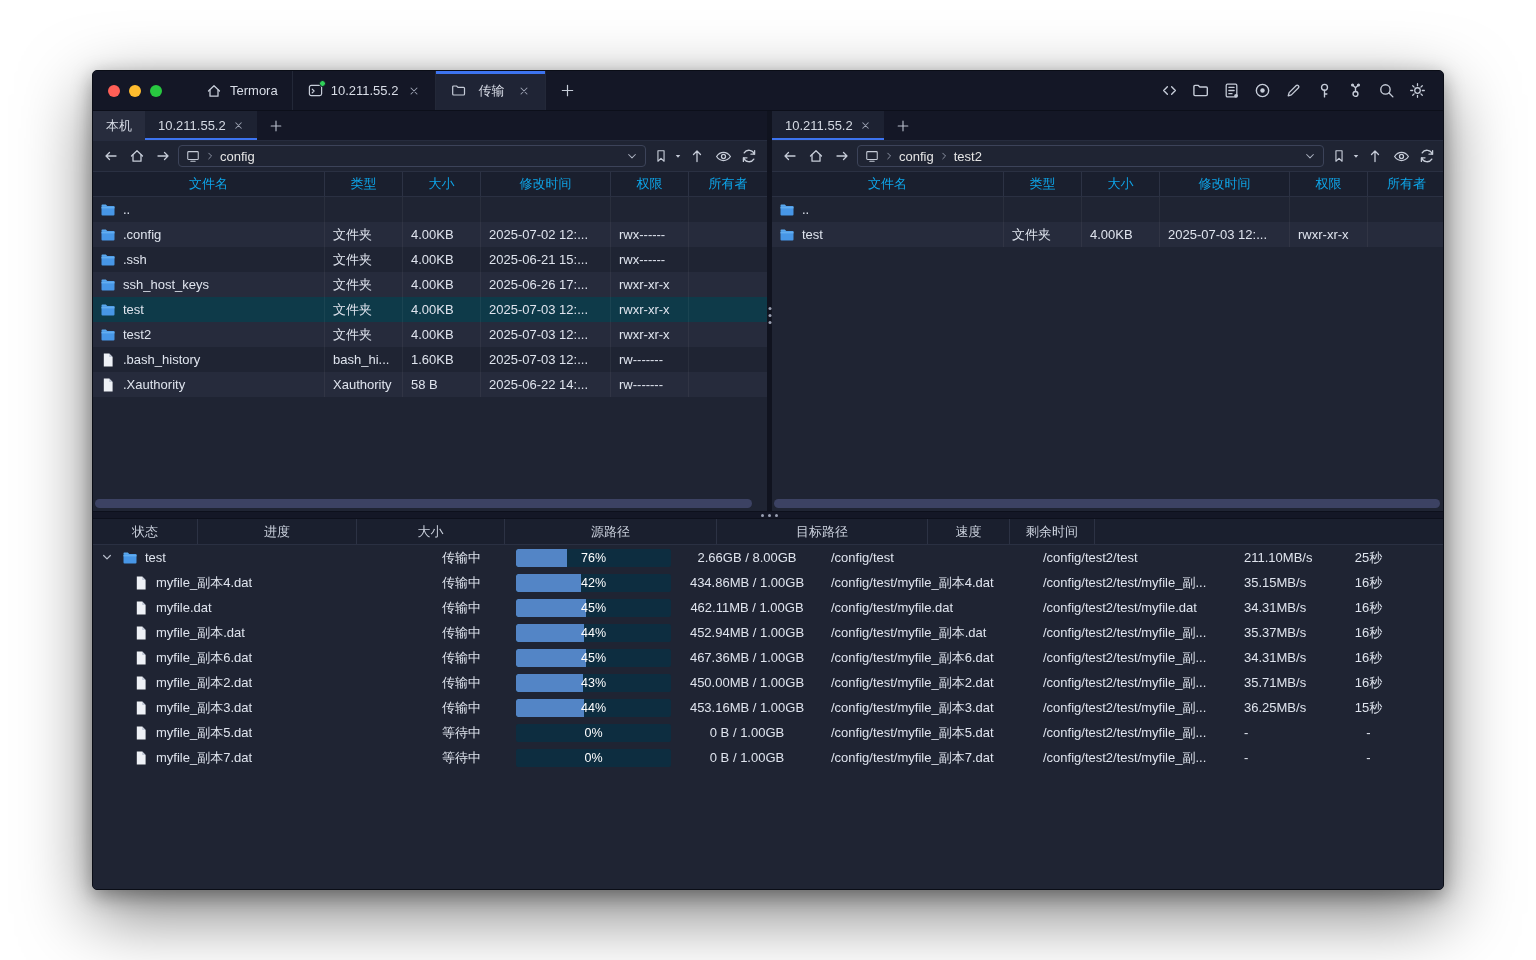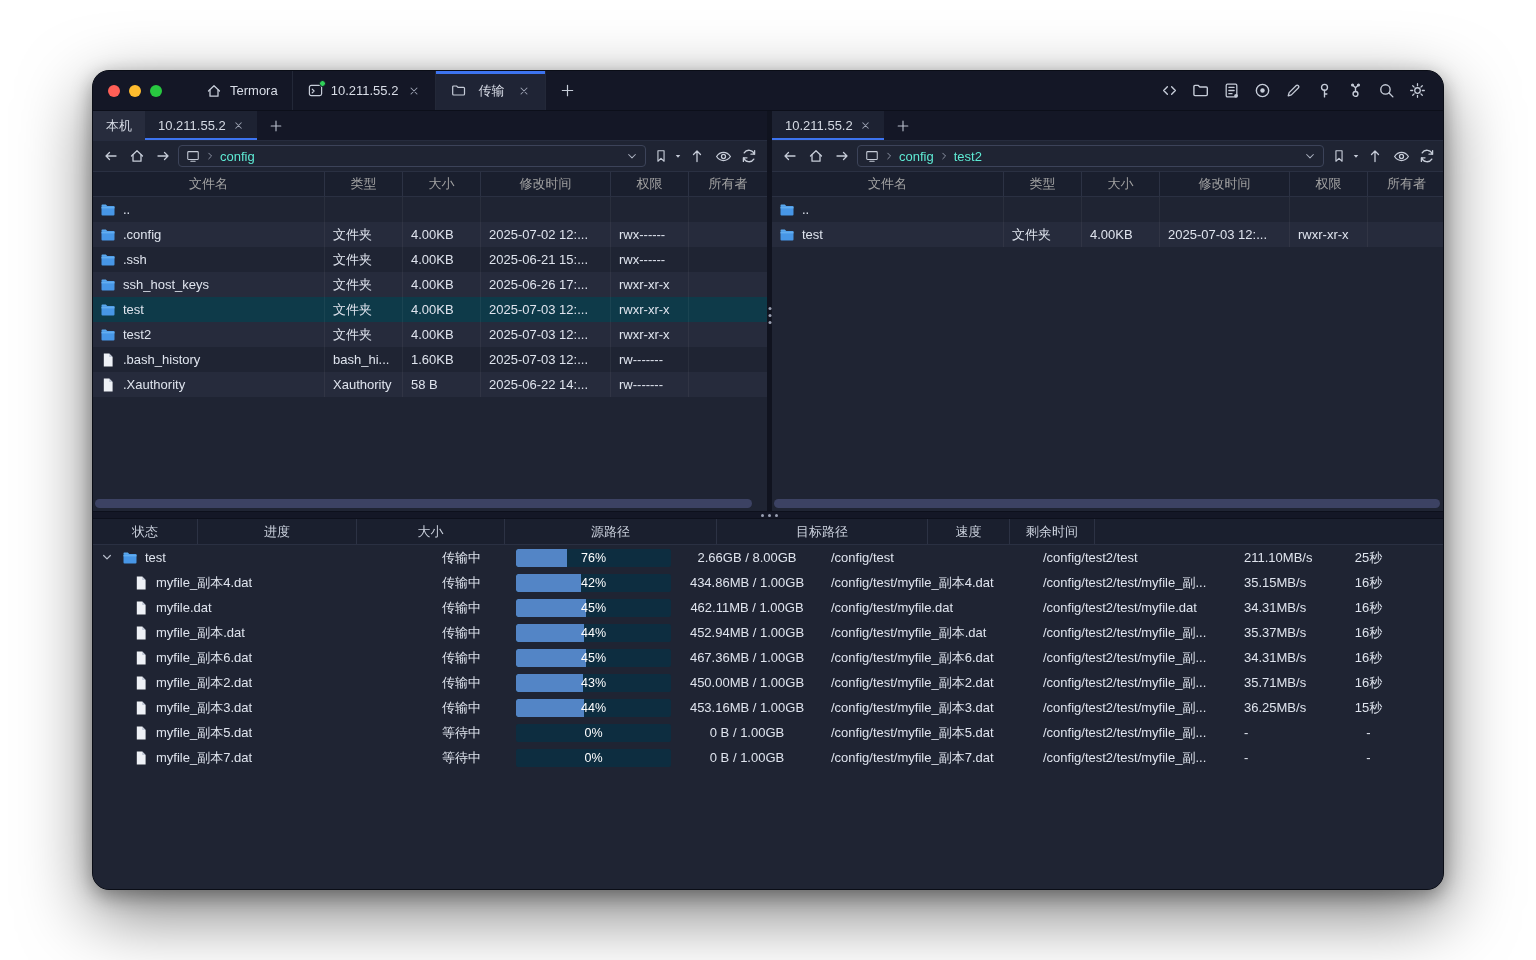--- a/index.html
+++ b/index.html
@@ -6,7 +6,7 @@
   html,body { width:1536px; height:960px; background:#ffffff; font-family:"Liberation Sans","DejaVu Sans",sans-serif; }
   .window {
     position:absolute; left:92px; top:70px; width:1352px; height:820px;
-    background:#1f2433; border-radius:17px; overflow:hidden;
+    background:#1f2433; border-radius:5px; overflow:hidden;
     box-shadow:0 24px 70px rgba(0,0,0,.5), 0 6px 20px rgba(0,0,0,.35);
     border:1px solid #0a0d16; color:#dfe4ee; font-size:13px;
   }

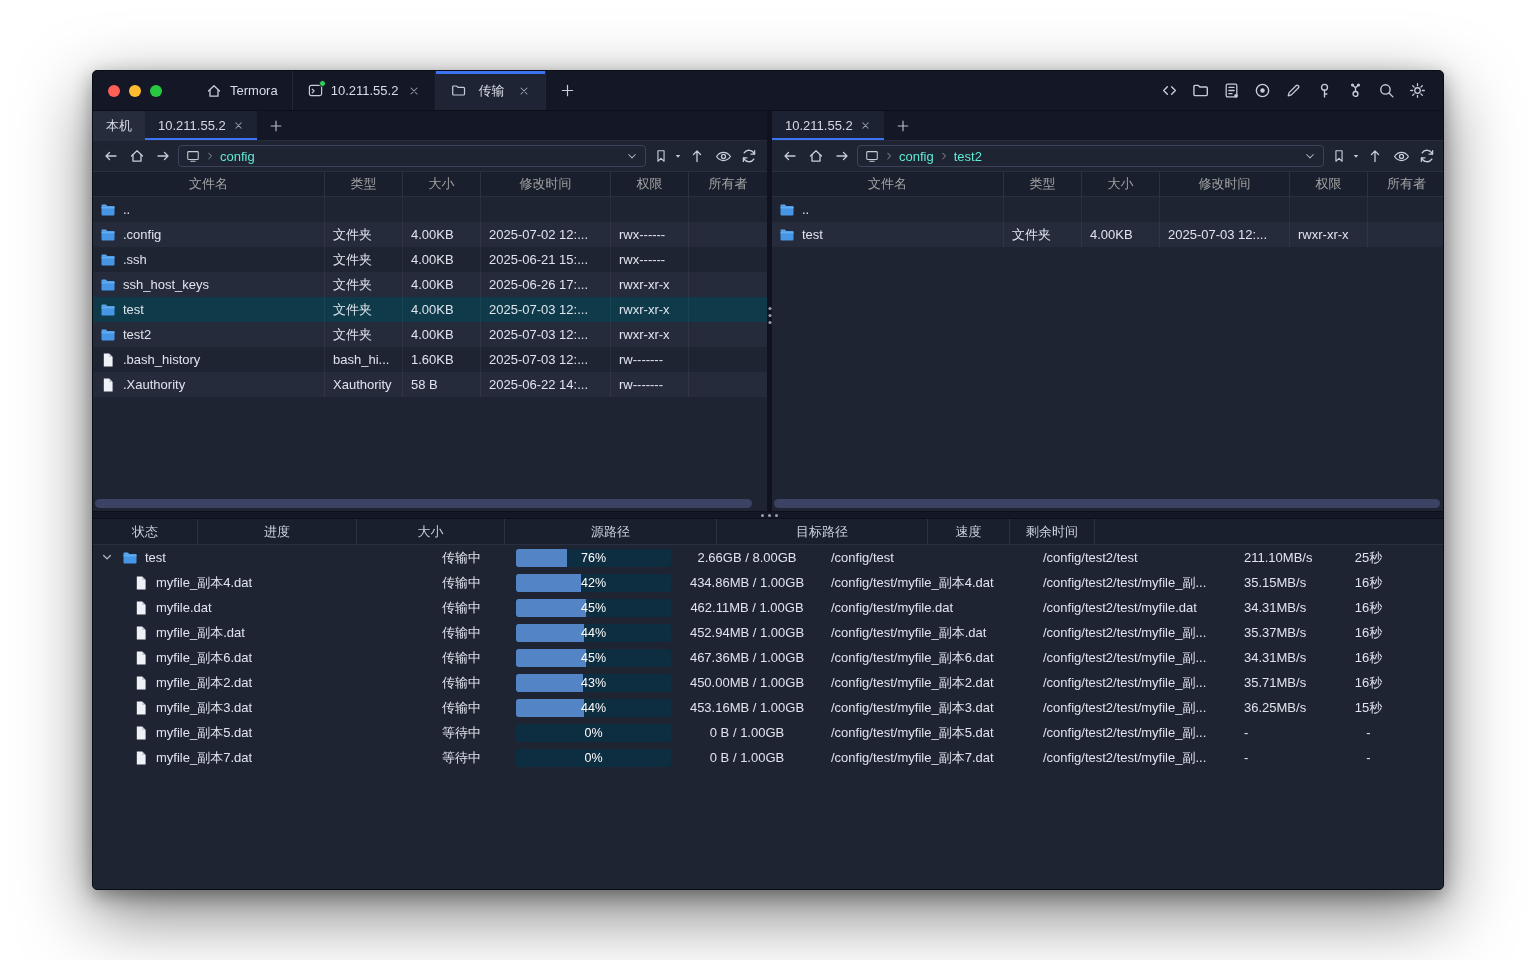--- a/index.html
+++ b/index.html
@@ -51,7 +51,7 @@
   .navic { width:22px; height:22px; }
   .pathbox { flex:1; height:22px; border:1px solid #3c4359; border-radius:4px; display:flex; align-items:center;
              gap:5px; padding:0 7px; color:#d6dbe5; }
-  .pathbox .seg { color:#5eead4; }
+  .pathbox .seg { color:#e5e5e5; }
   .pathbox .psep { color:#8d93a4; }
   .pathbox .pb-end { margin-left:auto; color:#aab0bf; }
   .bkwrap { display:flex; align-items:center; gap:2px; }

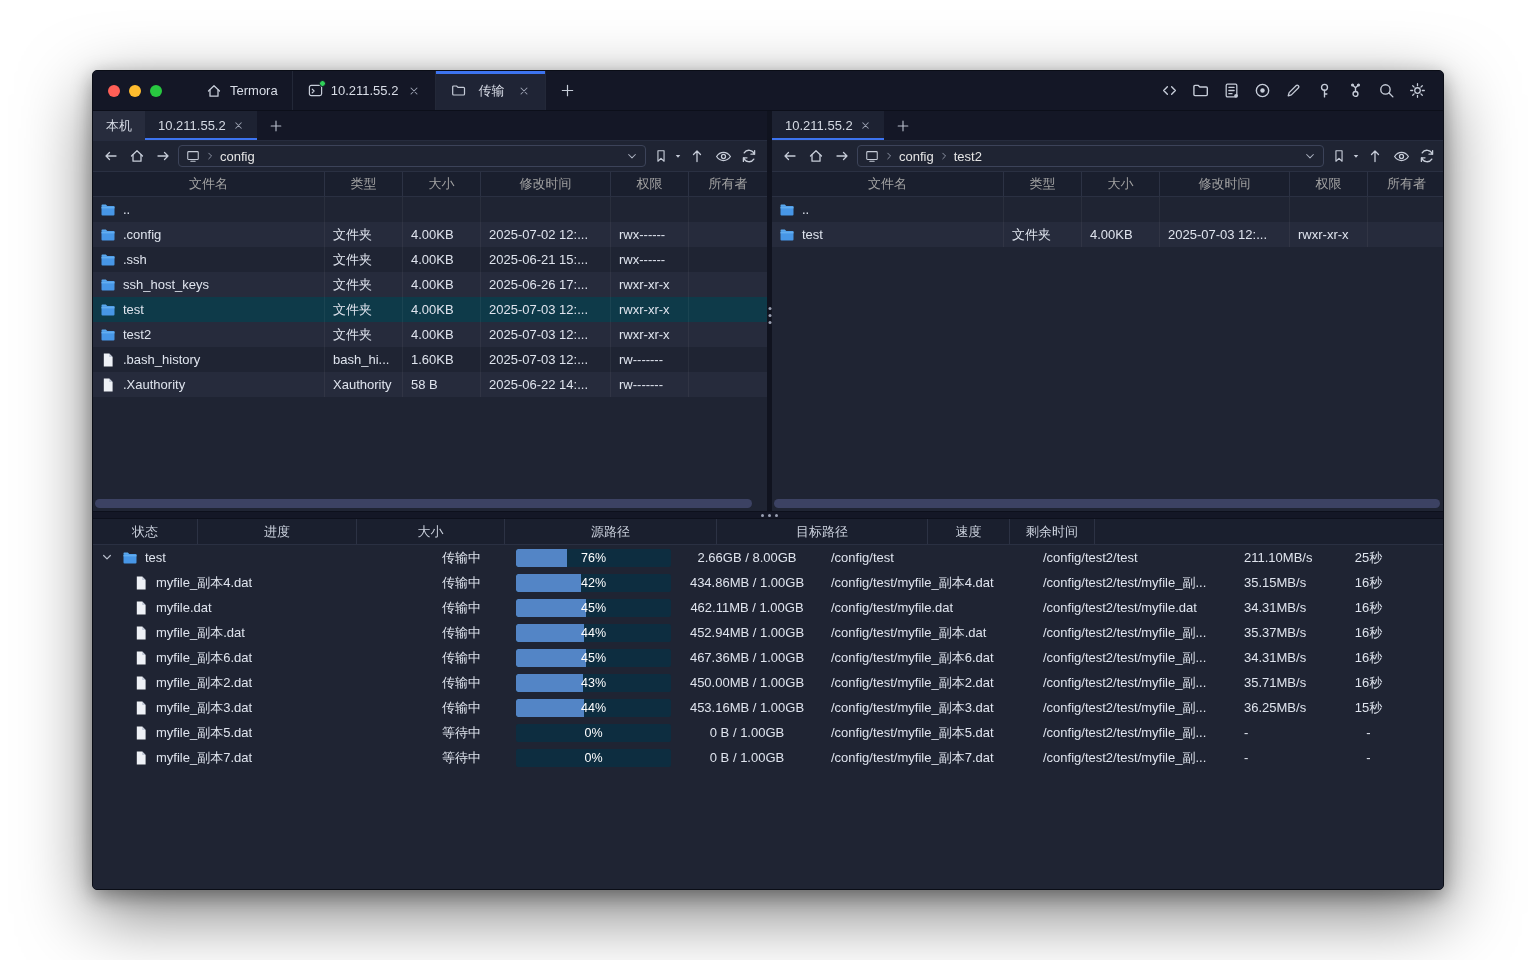--- a/index.html
+++ b/index.html
@@ -58,7 +58,7 @@
 
   
   .fhead, .frow { display:flex; align-items:center; }
-  .fhead { height:26px; background:#1a1f2e; border-top:1px solid #2a3042; border-bottom:1px solid #2a3042; color:#a3a3a3; }
+  .fhead { height:26px; background:#1a1f2e; border-top:1px solid #2a3042; border-bottom:1px solid #2a3042; color:#0ea5e9; }
   .fhead .fc { display:flex; align-items:center; justify-content:center; height:100%; border-right:1px solid #2c3244; }
   .fhead .fc:last-child { border-right:none; }
   .frow { height:25px; }

